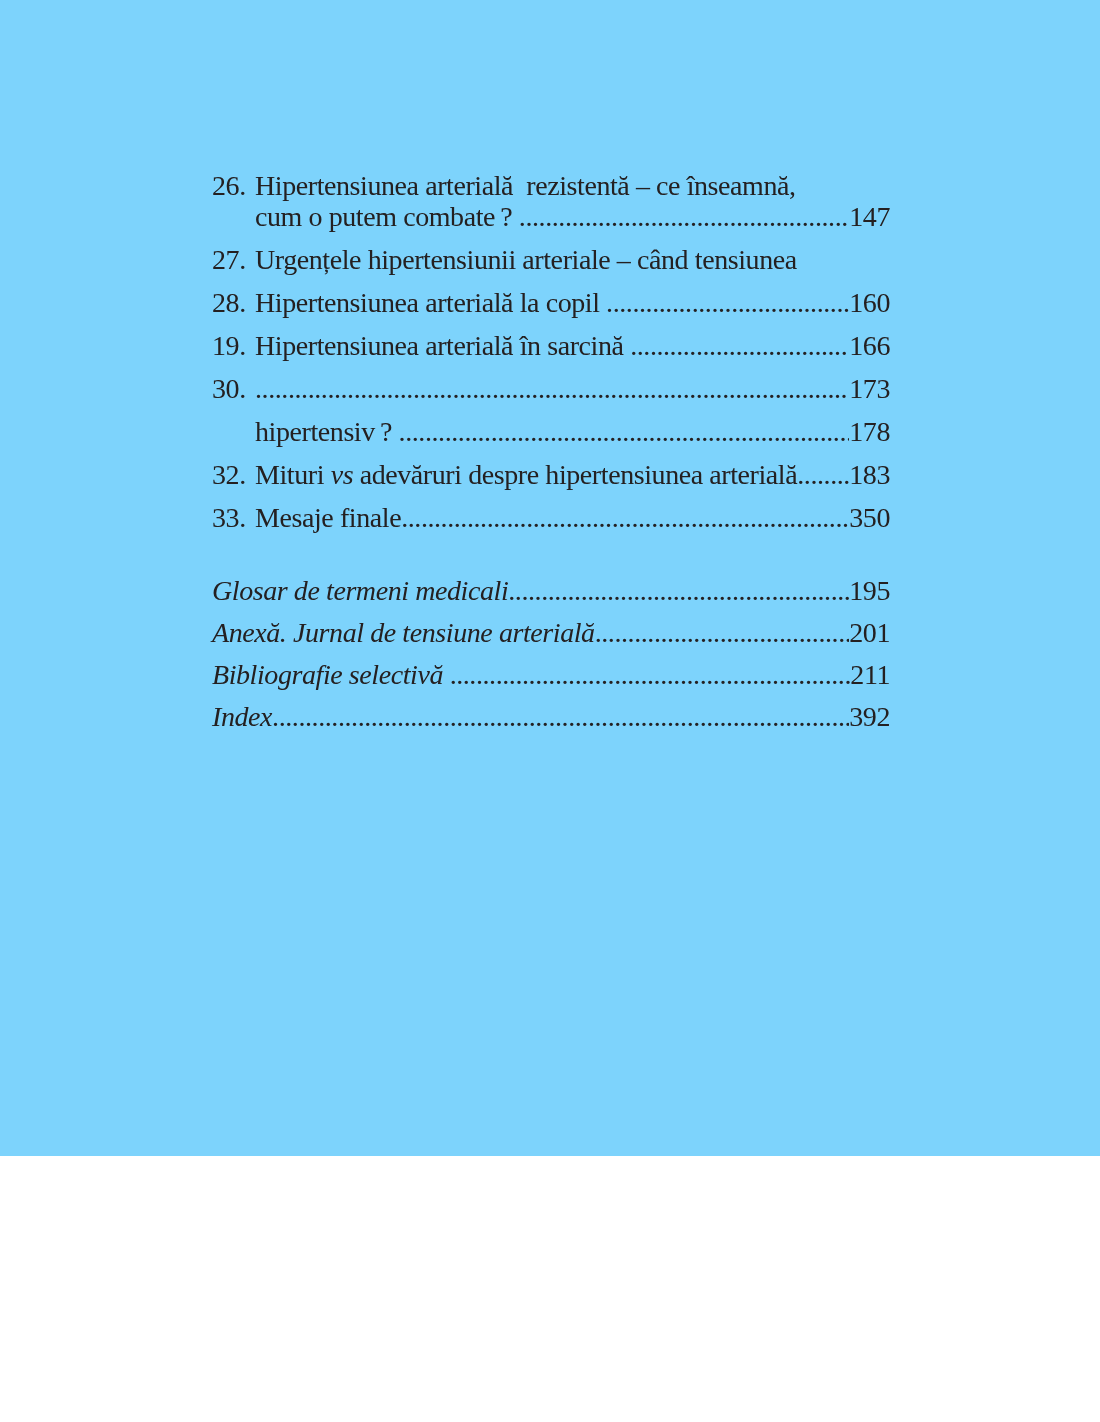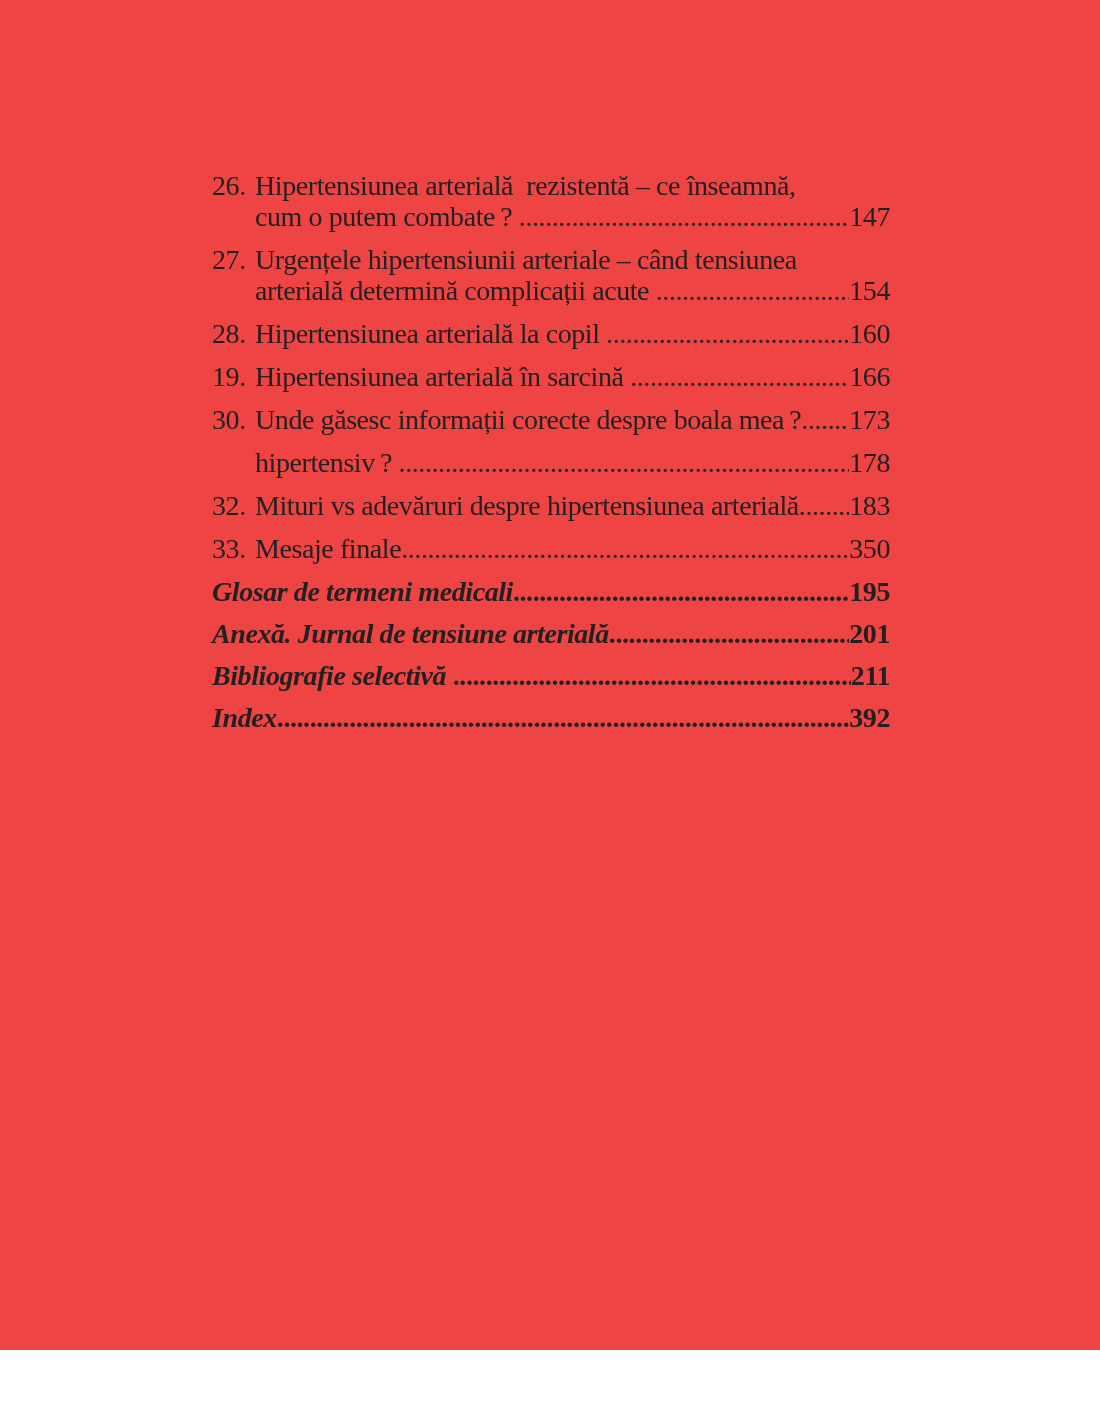--- a/index.html
+++ b/index.html
@@ -11,8 +11,8 @@
   .page {
     position: relative;
     width: 1100px;
-    height: 1350px;
-    background: #ef4444;
+    height: 1156px;
+    background: #7dd3fc;
     overflow: hidden;
     font-family: "Liberation Serif", serif;
     color: #242021;

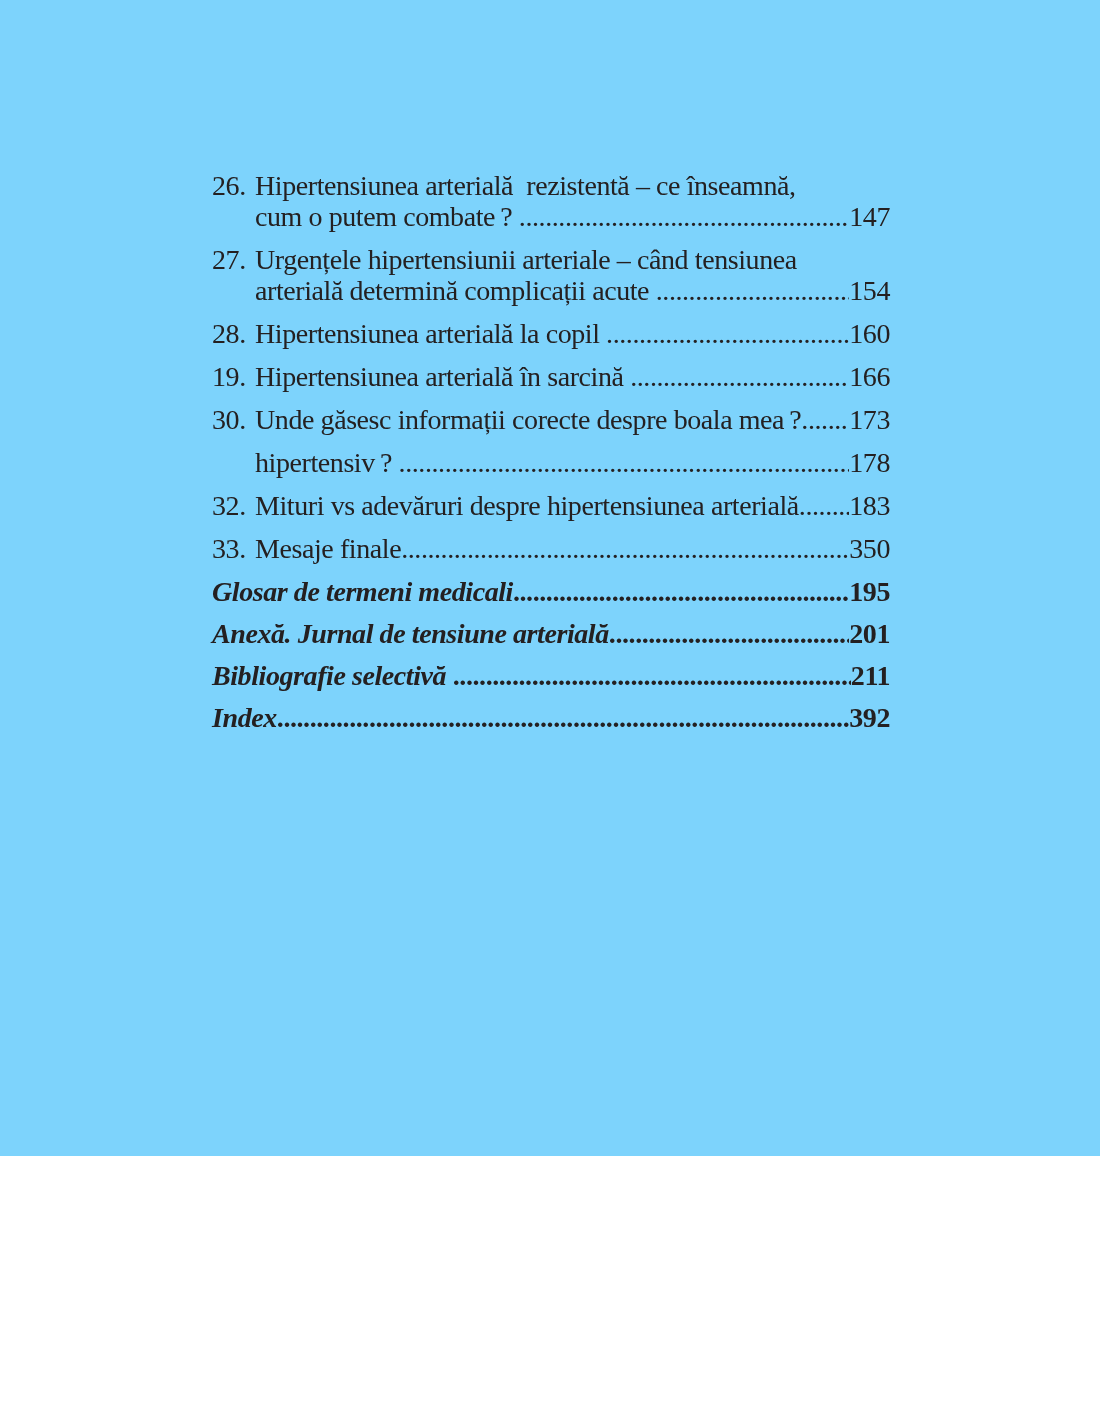--- a/index.html
+++ b/index.html
@@ -78,11 +78,6 @@
           <div class="line">
             <span class="num">27.</span>
             <span class="txt"><span>Urgențele hipertensiunii arteriale – când tensiunea</span></span>
-          </div>
-          <div class="line cont">
-            <span class="txt"><span>arterială determină complicații acute </span></span>
-            <span class="leader"></span>
-            <span class="pg">154</span>
           </div>
         </div>
         <div class="entry">

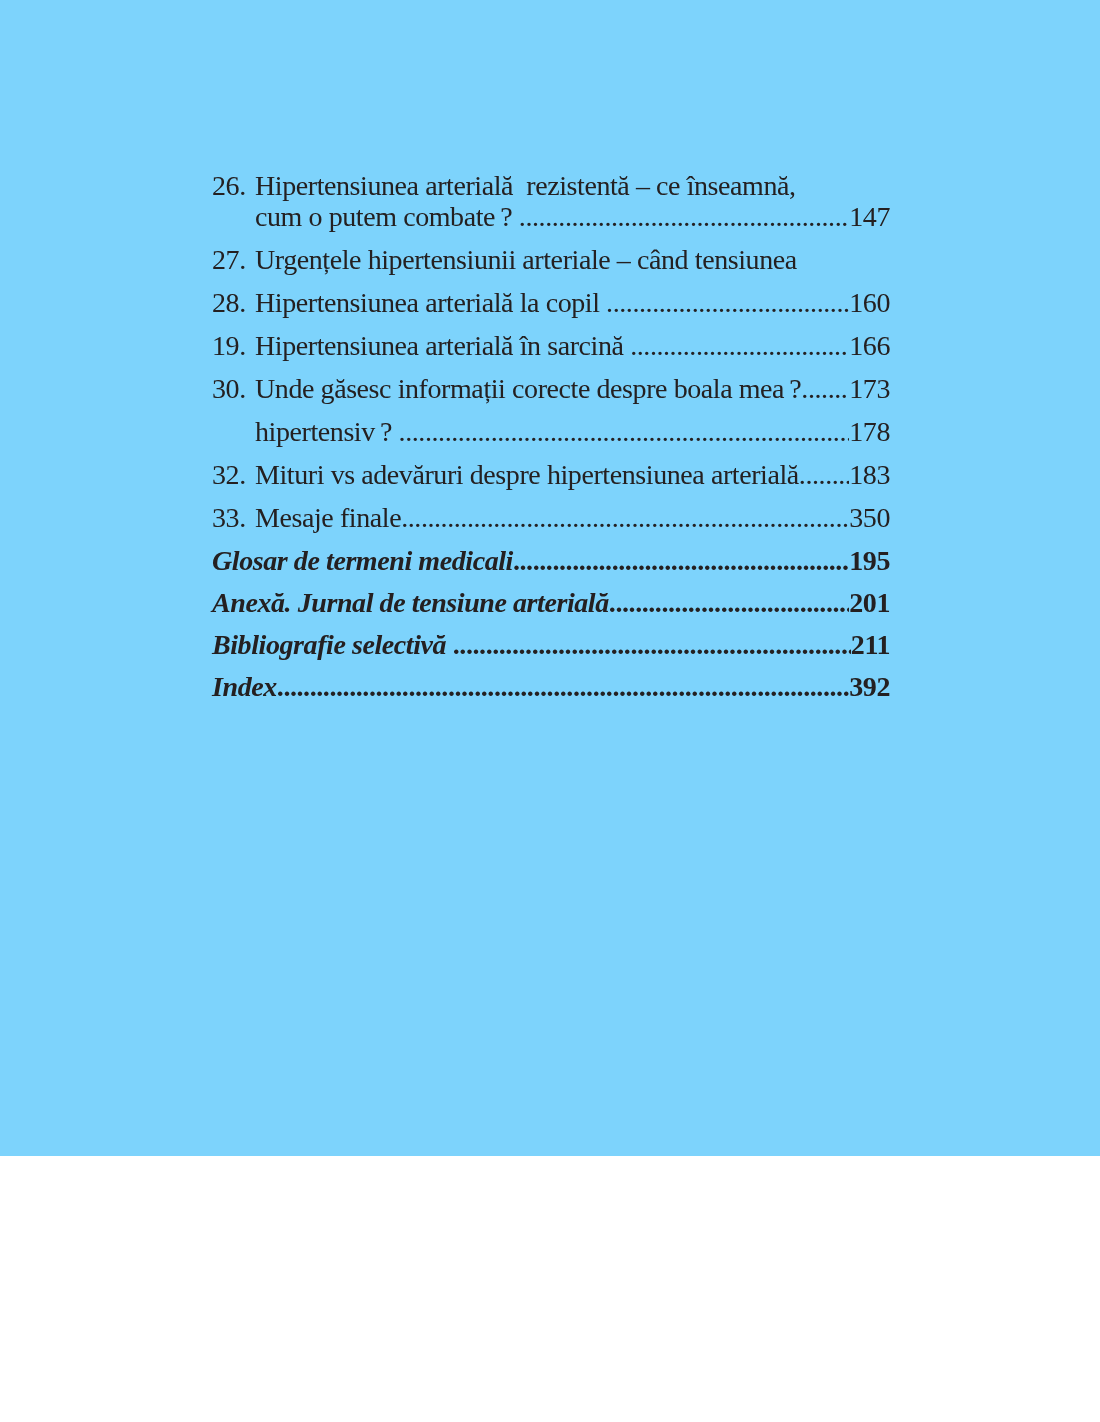--- a/index.html
+++ b/index.html
@@ -99,7 +99,6 @@
         <div class="entry">
           <div class="line">
             <span class="num">30.</span>
-            <span class="txt"><span>Unde găsesc informații corecte despre boala mea ?</span></span>
             <span class="leader"></span>
             <span class="pg">173</span>
           </div>

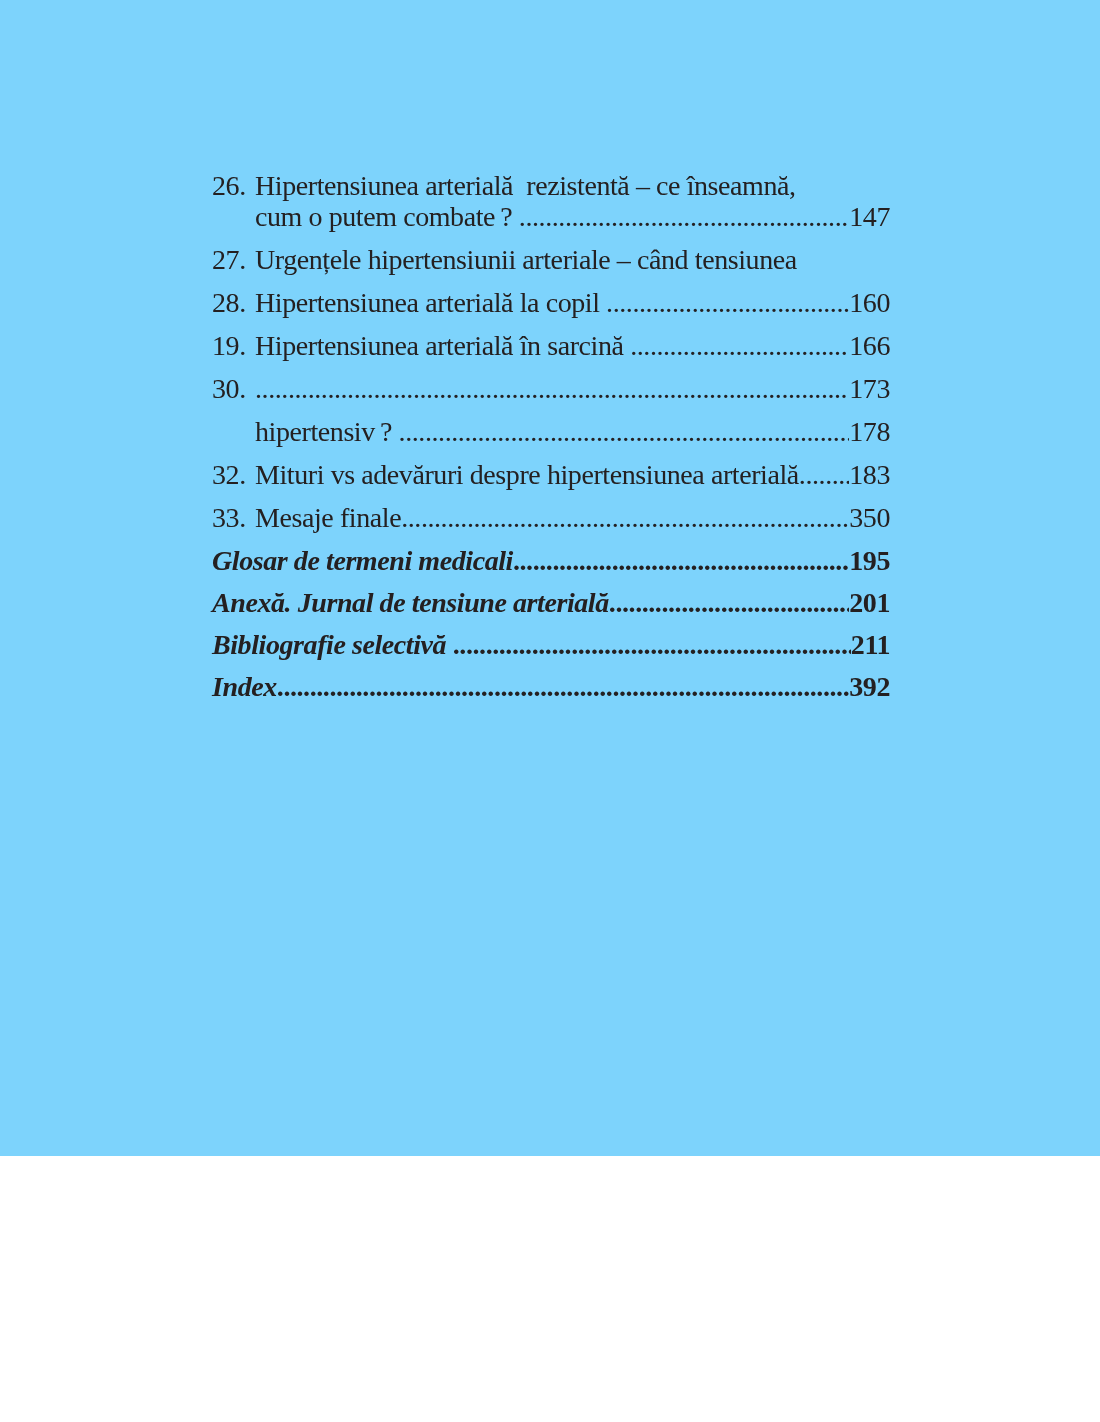--- a/index.html
+++ b/index.html
@@ -38,7 +38,7 @@
   }
   .cont { padding-left: 43px; }
   .txt { white-space: pre; }
-  .it { }
+  .it { font-style: italic; }
   .leader {
     flex: 1 1 0;
     overflow: hidden;

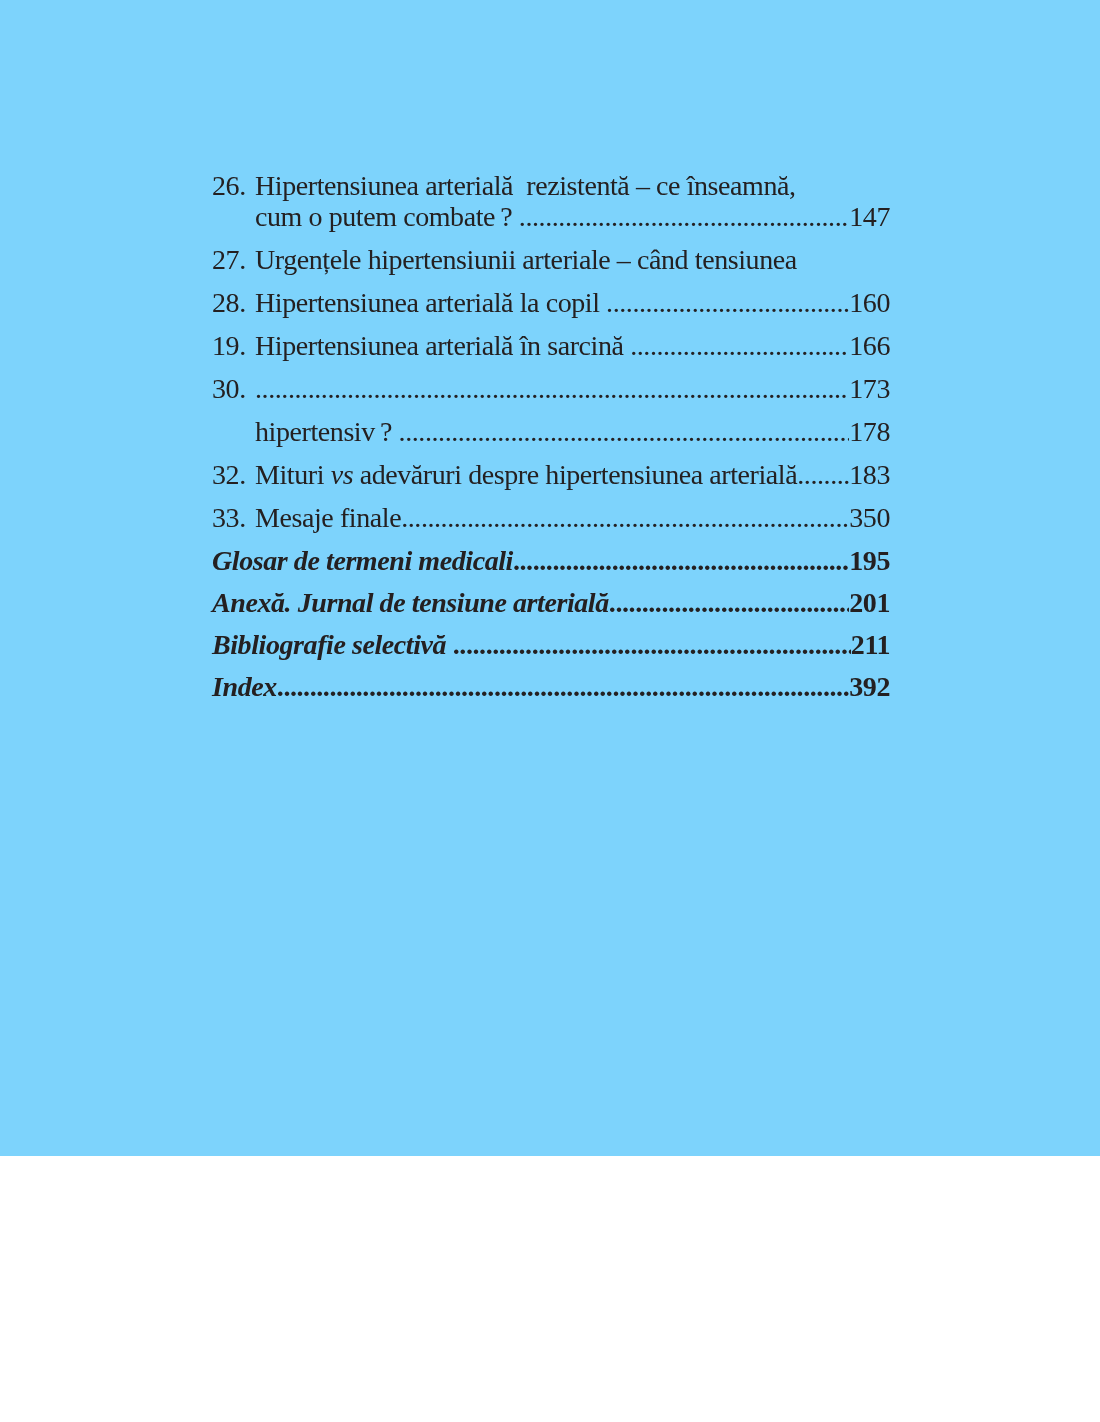--- a/index.html
+++ b/index.html
@@ -52,7 +52,7 @@
     flex: none;
     white-space: pre;
   }
-  .backmatter { margin-top: 12px; font-weight: bold; }
+  .backmatter { margin-top: 42px; }
   .backmatter .entry { margin-bottom: 11px; }
   .backmatter .txt { font-style: italic; }
   .backmatter .leader, .backmatter .pg { font-style: normal; }

